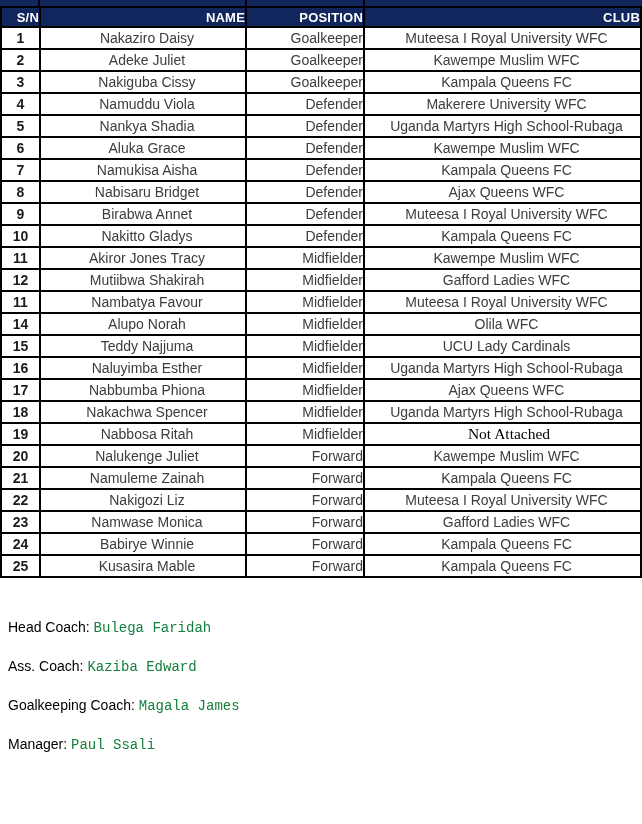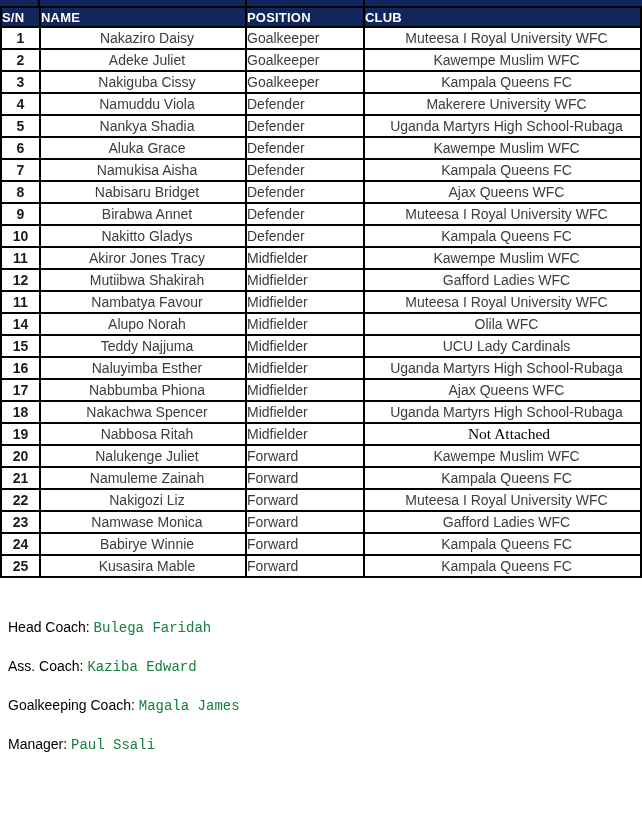--- a/index.html
+++ b/index.html
@@ -51,7 +51,7 @@
     font-size: 13px;
     font-weight: bold;
     height: 20px;
-    text-align: left;
+    text-align: right;
     letter-spacing: 0.2px;
     padding: 0;
   }

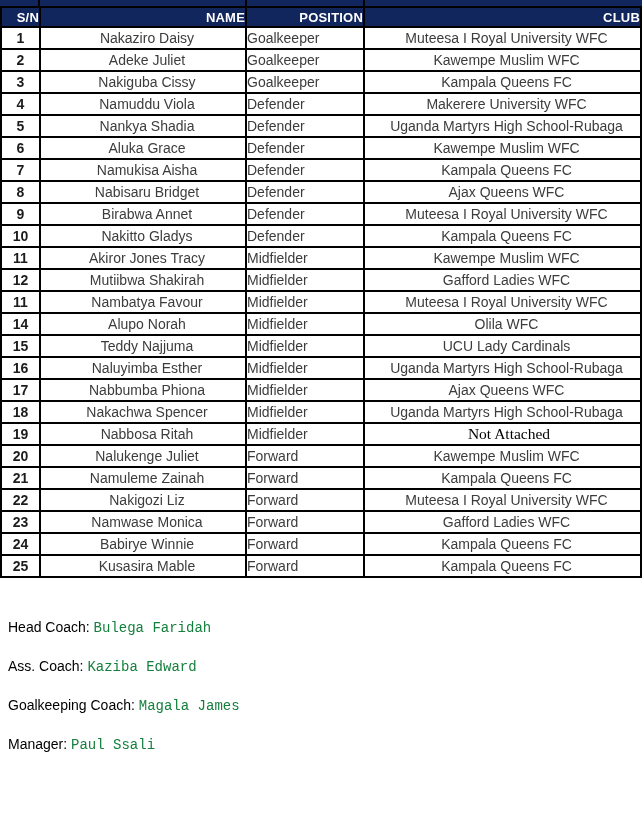--- a/index.html
+++ b/index.html
@@ -70,7 +70,7 @@
     text-align: center;
     padding-left: 8px;
   }
-  td.pos { text-align: left; }
+  td.pos { text-align: right; }
   td.club.serif {
     font-family: "Liberation Serif", serif;
     font-size: 15.5px;

